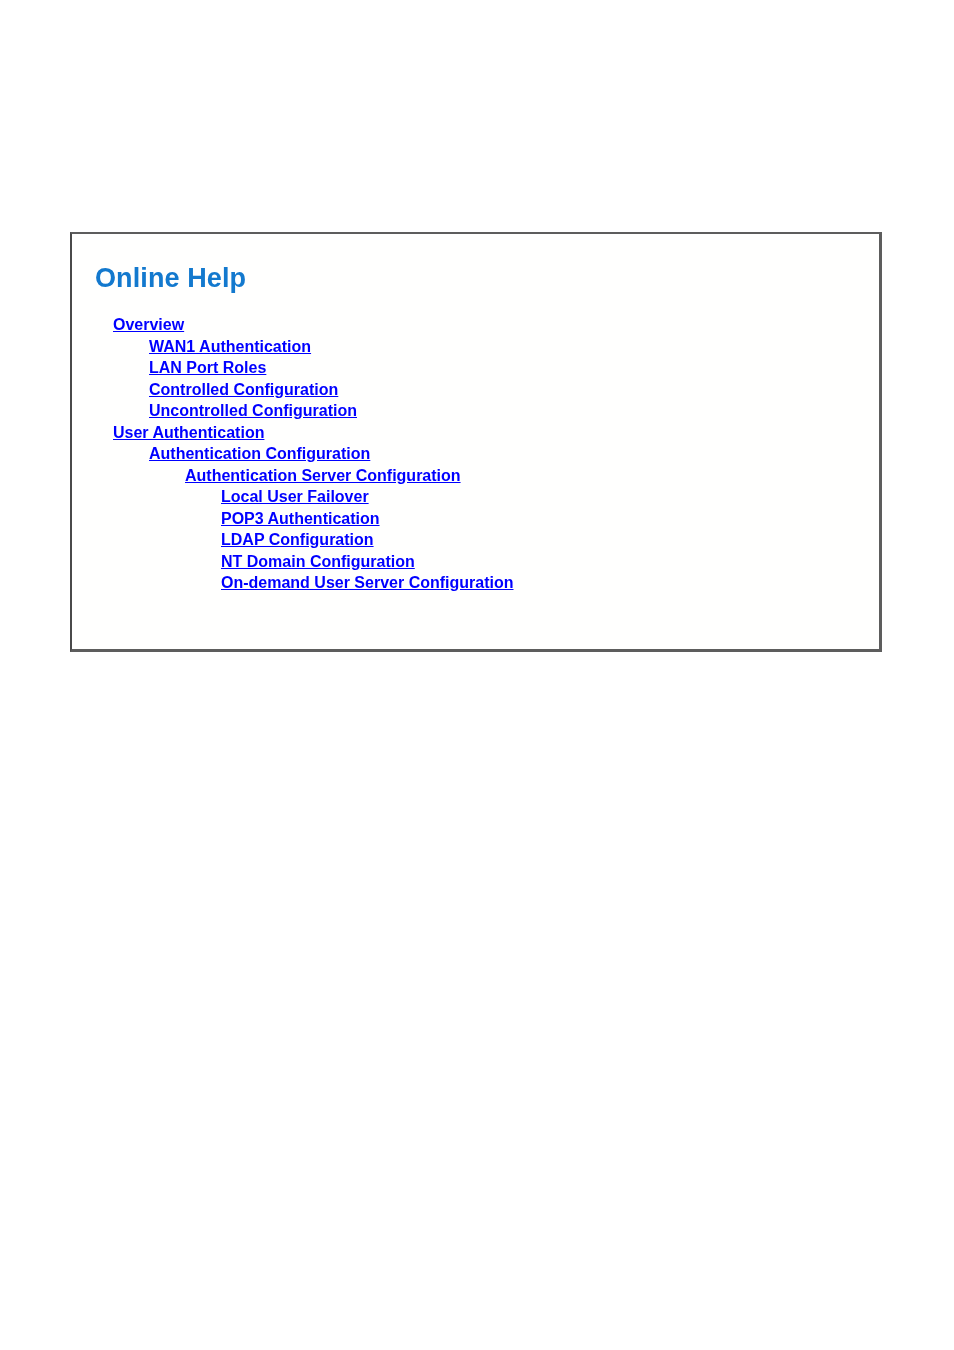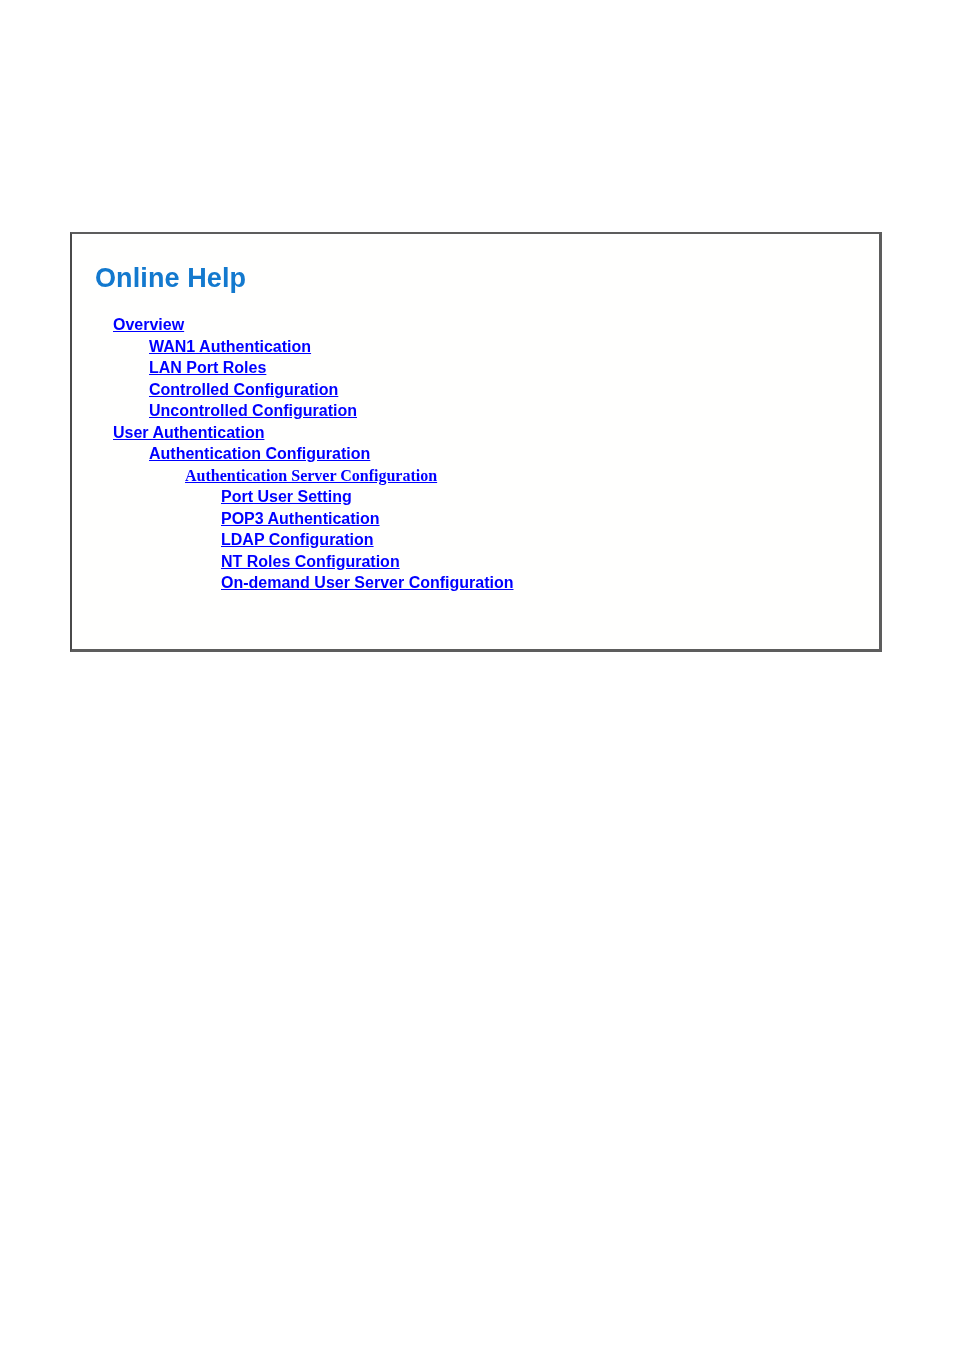--- a/index.html
+++ b/index.html
@@ -80,7 +80,7 @@
   }
   .lvl-0 { padding-left: 7px;  }
   .lvl-1 { padding-left: 43px; }
-  .lvl-2 { padding-left: 79px; font-family: Liberation Serif, serif; }
+  .lvl-2 { padding-left: 79px; }
   .lvl-3 { padding-left: 115px; }
 </style>
 </head>

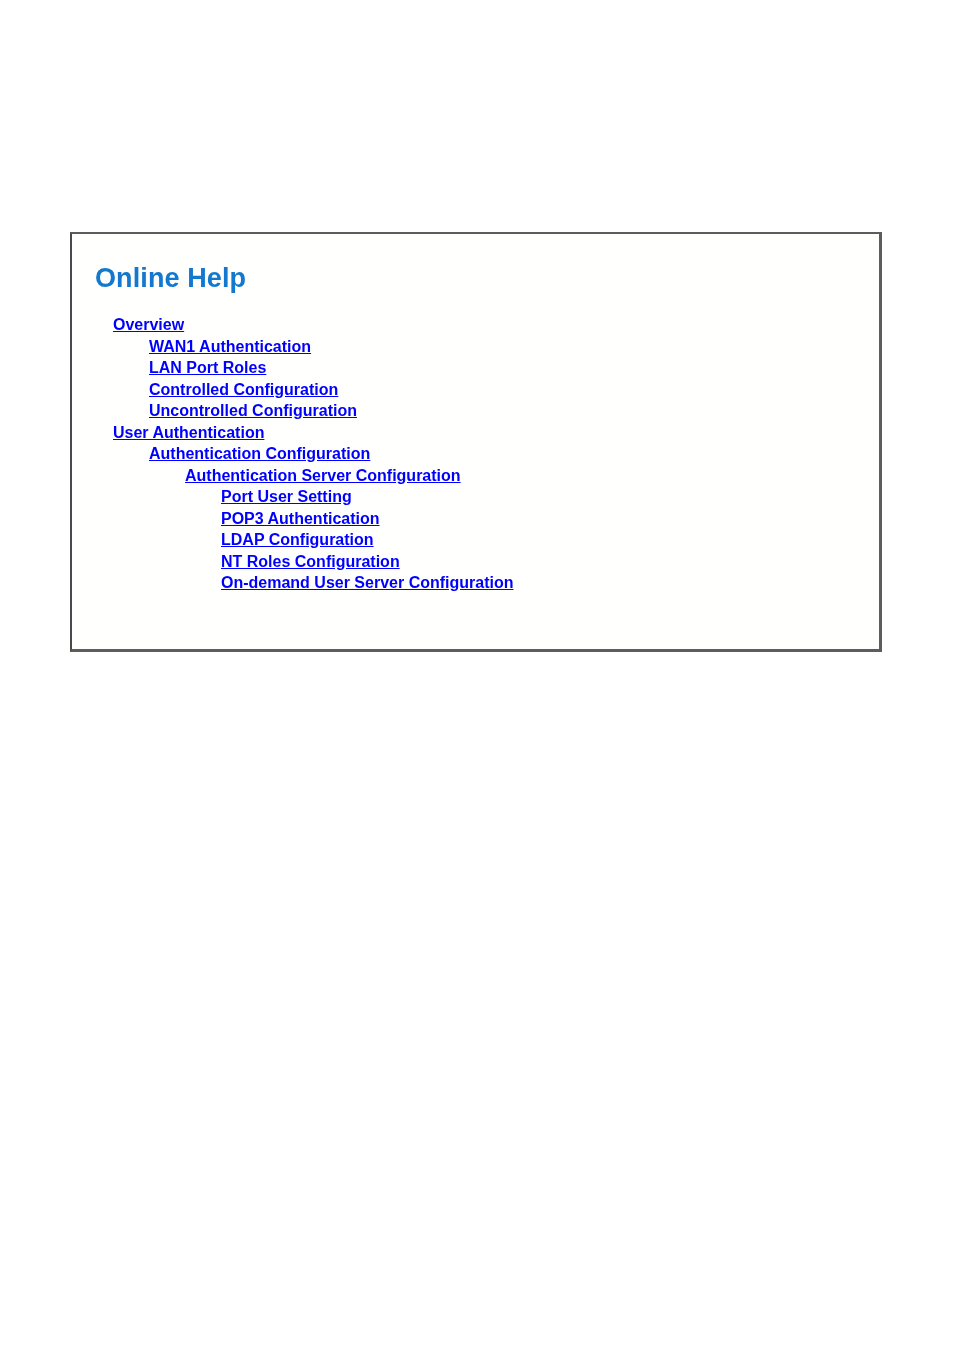--- a/index.html
+++ b/index.html
@@ -101,7 +101,7 @@
         <li><a class="toc-link lvl-0" href="#">User Authentication</a></li>
         <li><a class="toc-link lvl-1" href="#">Authentication Configuration</a></li>
         <li><a class="toc-link lvl-2" href="#">Authentication Server Configuration</a></li>
-        <li><a class="toc-link lvl-3" href="#">Port User Setting</a></li>
+        <li><a class="toc-link lvl-3" href="#">Local User Failover</a></li>
         <li><a class="toc-link lvl-3" href="#">POP3 Authentication</a></li>
         <li><a class="toc-link lvl-3" href="#">LDAP Configuration</a></li>
         <li><a class="toc-link lvl-3" href="#">NT Roles Configuration</a></li>

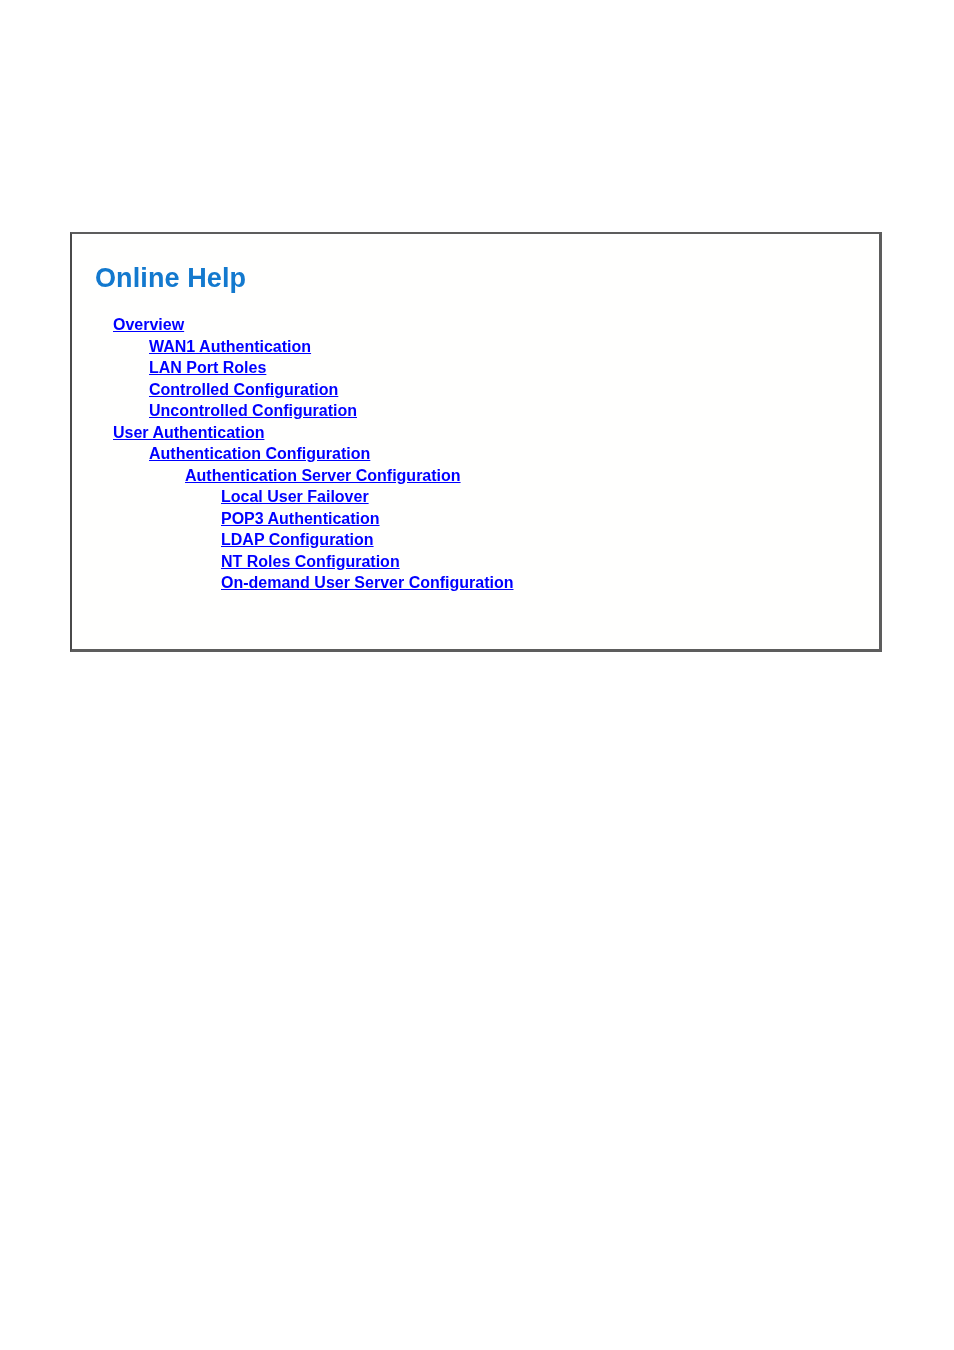--- a/index.html
+++ b/index.html
@@ -104,7 +104,7 @@
         <li><a class="toc-link lvl-3" href="#">Local User Failover</a></li>
         <li><a class="toc-link lvl-3" href="#">POP3 Authentication</a></li>
         <li><a class="toc-link lvl-3" href="#">LDAP Configuration</a></li>
-        <li><a class="toc-link lvl-3" href="#">NT Roles Configuration</a></li>
+        <li><a class="toc-link lvl-3" href="#">NT Domain Configuration</a></li>
         <li><a class="toc-link lvl-3" href="#">On-demand User Server Configuration</a></li>
       </ul>
 

